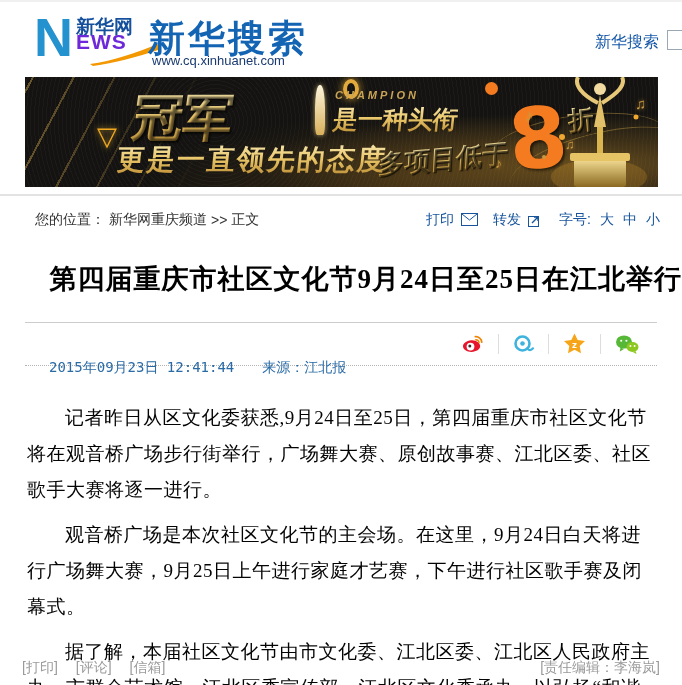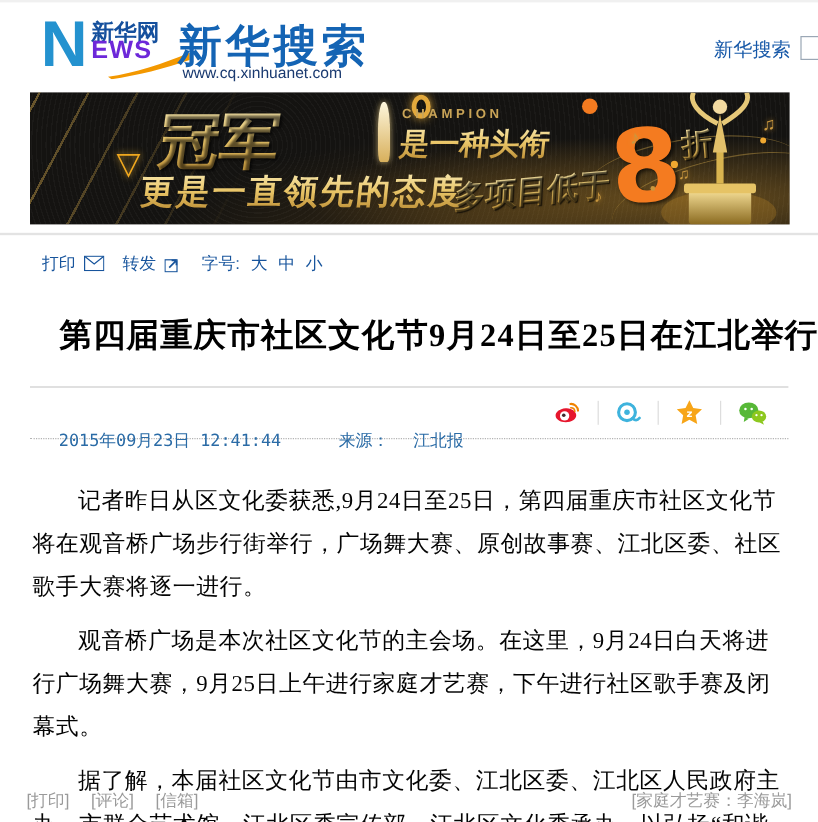--- a/index.html
+++ b/index.html
@@ -50,7 +50,7 @@
                background:linear-gradient(180deg,#fdf6dc,#d8b05c); border-radius:45% 45% 20% 20%;
                box-shadow:0 0 5px rgba(250,220,140,.7); }
   .champion-en { position:absolute; left:310px; top:12px; font-size:11px; letter-spacing:3px;
-                 color:#c9a457; font-weight:bold; }
+                 color:#c9a457; font-style:italic; font-weight:bold; }
   .banner-line1 { position:absolute; left:308px; top:26px; font-size:25px; font-weight:bold;
                   transform:skewX(-6deg); }
   .banner-line2 { position:absolute; left:92px; top:64px; font-size:28px; font-weight:bold;

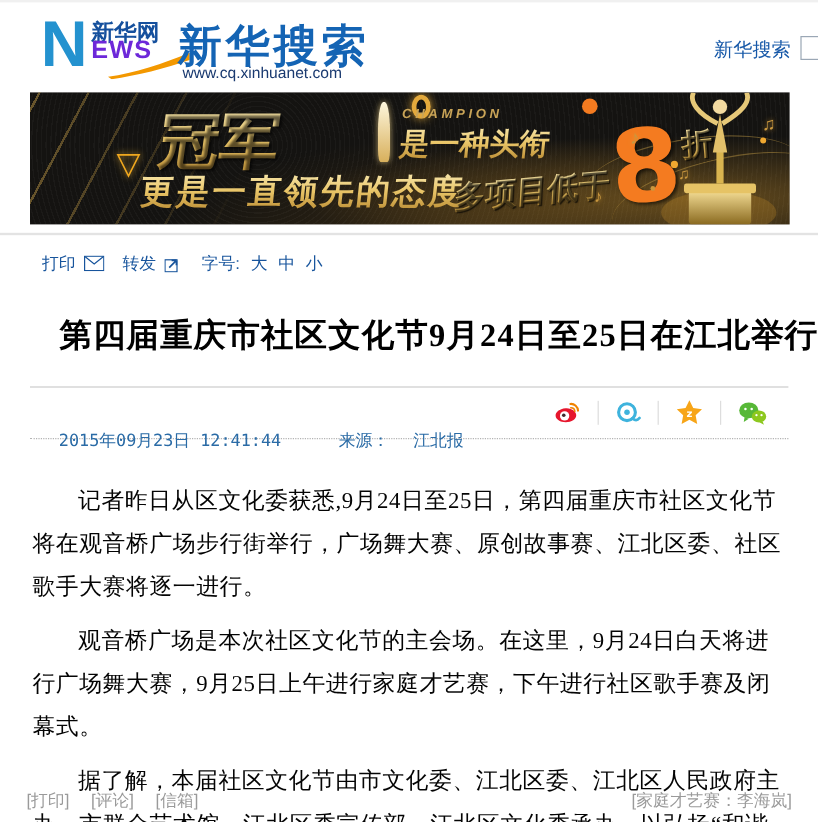--- a/index.html
+++ b/index.html
@@ -173,6 +173,12 @@
     <hr class="rule">
 
     <div class="crumb-row">
+      <div class="crumb-left">
+        <span>您的位置：</span>
+        <span class="lnk">新华网重庆频道</span>
+        <span>&gt;&gt;</span>
+        <span>正文</span>
+      </div>
       <div class="tools">
         <span class="t-lnk">打印</span>
         <span>

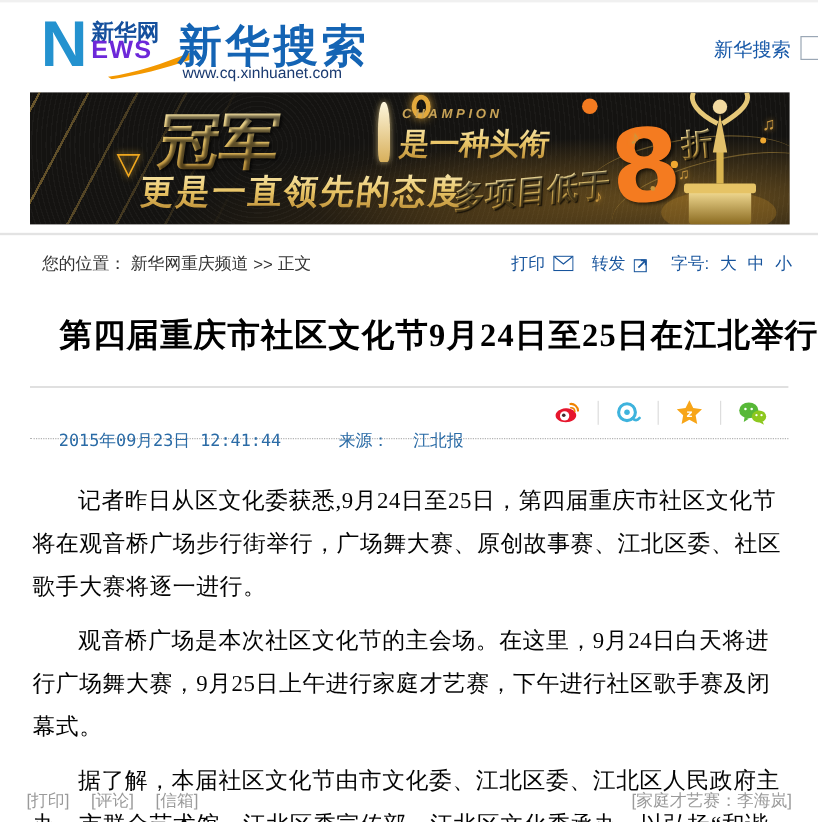--- a/index.html
+++ b/index.html
@@ -87,7 +87,7 @@
   .meta-bar { margin:0 25px; height:44px; border-top:1px solid #cccccc;
               border-bottom:1px dotted #b3b3b3; display:flex; justify-content:space-between;
               align-items:center; padding:0 4px 0 24px; }
-  .meta-left { color:#2a6ba6; font-size:14px; display:flex; align-items:center; gap:20px;margin-top:48px; }
+  .meta-left { color:#2a6ba6; font-size:14px; display:flex; align-items:center; gap:0;margin-top:48px; }
   .meta-date { font-family:"DejaVu Sans Mono",monospace; }
   .meta-src-label { margin-left:28px; }
   .share { display:flex; align-items:center; }

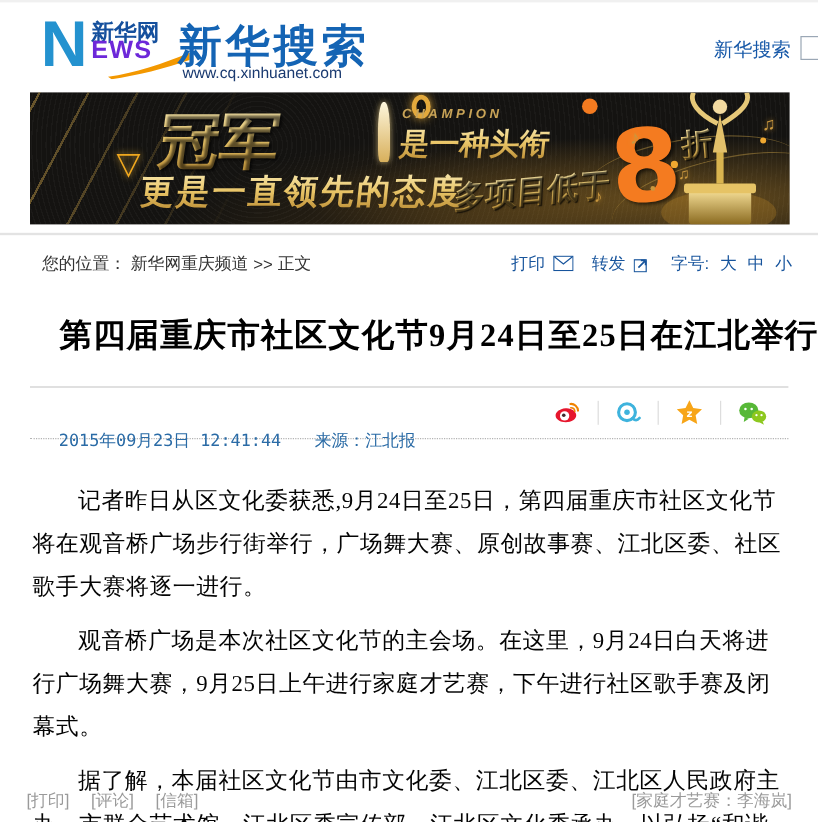--- a/index.html
+++ b/index.html
@@ -265,7 +265,7 @@
       <span>[评论]</span>
       <span>[信箱]</span>
     </div>
-    <div>[家庭才艺赛：李海岚]</div>
+    <div>[责任编辑：李海岚]</div>
   </div>
 
 </div>

